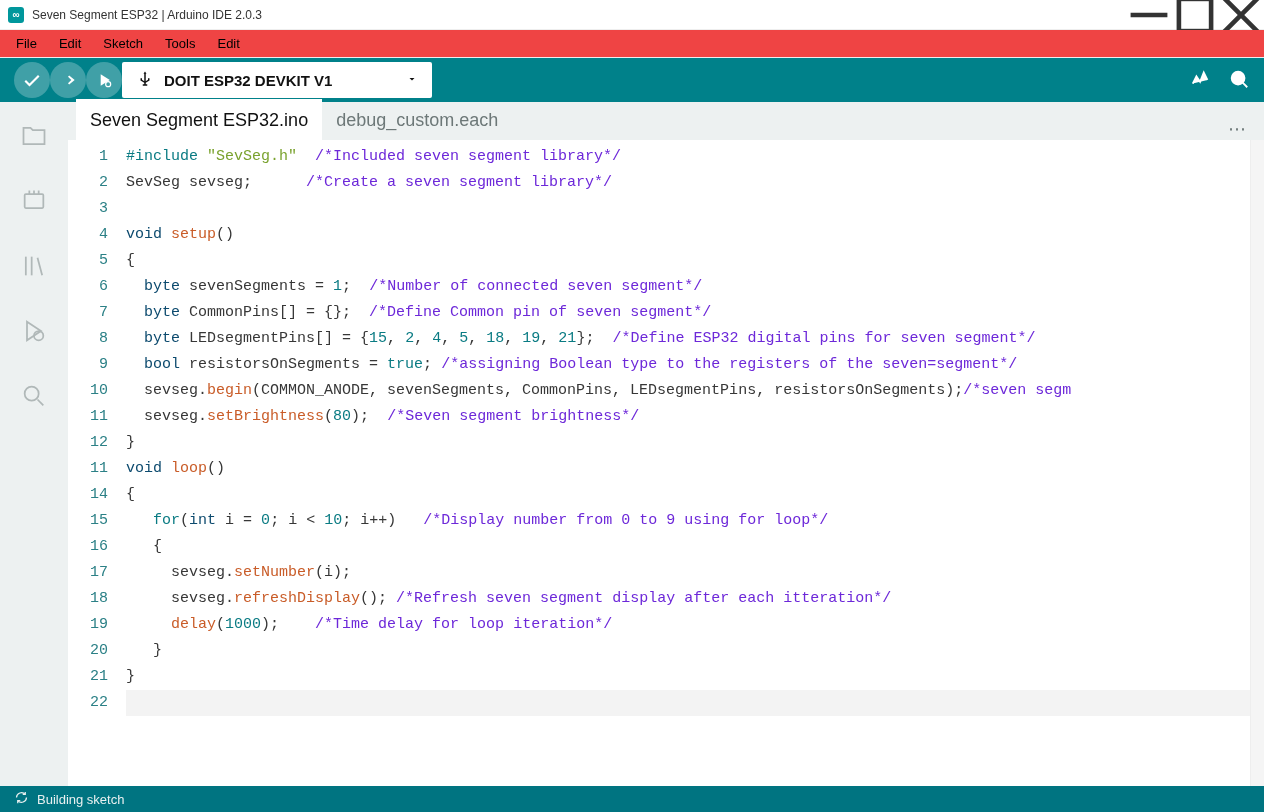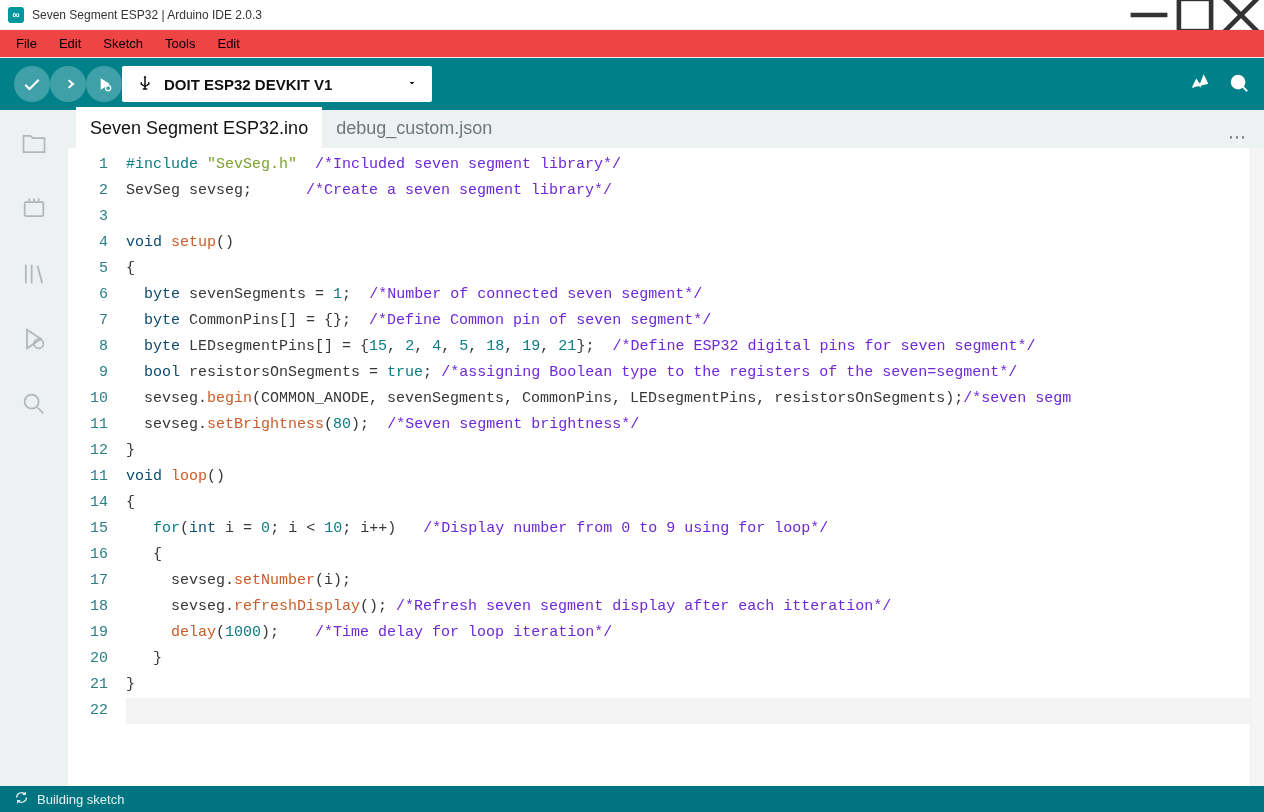--- a/index.html
+++ b/index.html
@@ -49,7 +49,7 @@
     .menu-item { padding: 4px 10px; cursor: pointer; font-size: 13px; }
     
     .toolbar {
-      height: 52px;
+      height: 44px;
       background: #00818a;
       display: flex;
       align-items: center;

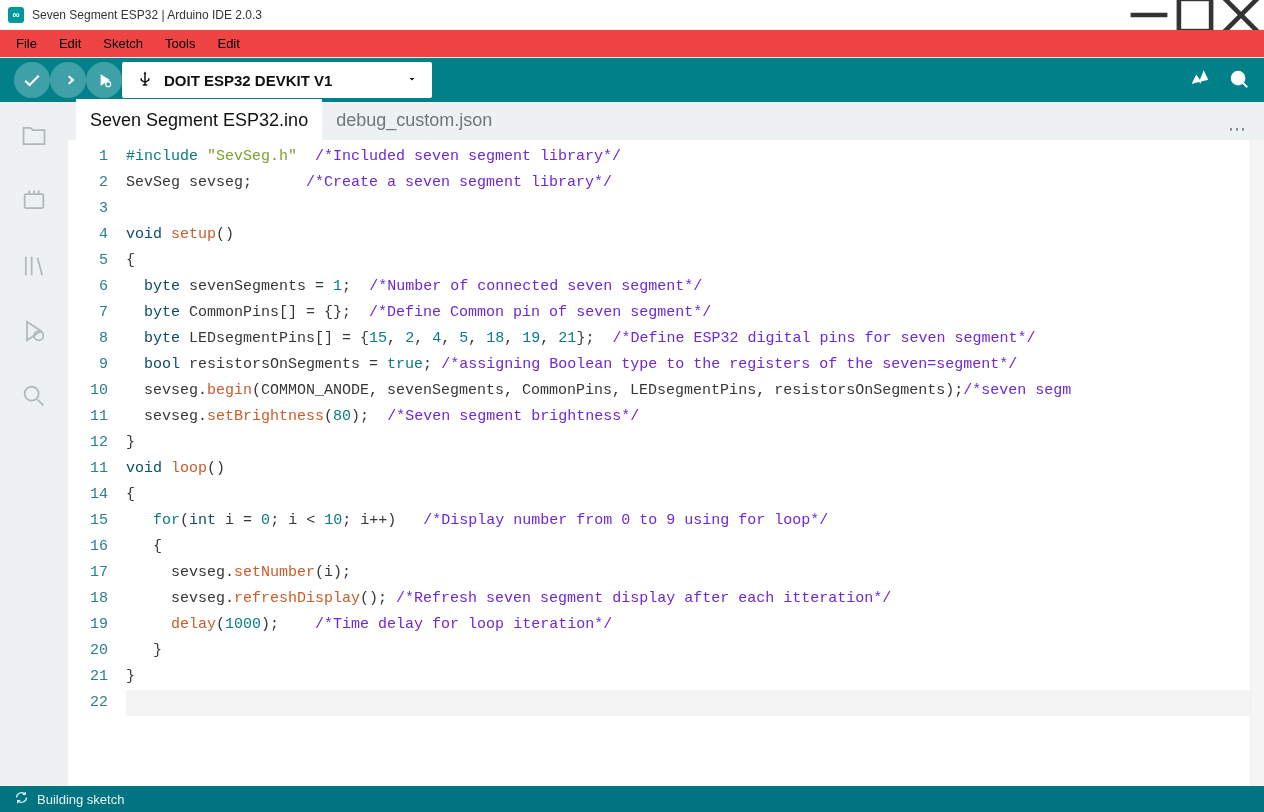--- a/index.html
+++ b/index.html
@@ -283,7 +283,7 @@
   <div class="editor-area">
     <div class="tabbar">
       <div class="tab active">Seven Segment ESP32.ino</div>
-      <div class="tab">debug_custom.json</div>
+      <div class="tab">debug_custom.each</div>
       <div class="tab-actions">⋯</div>
     </div>
 

